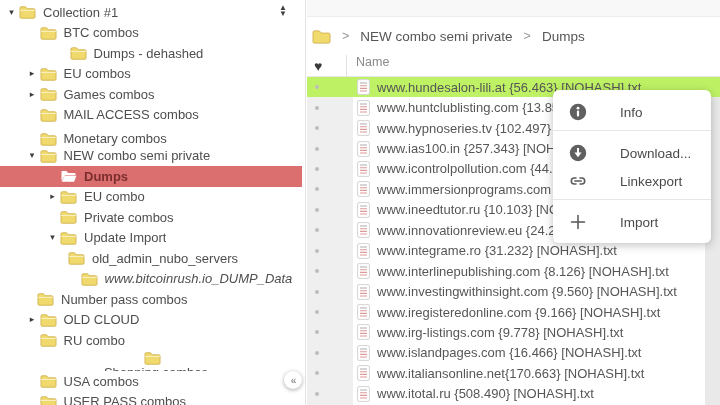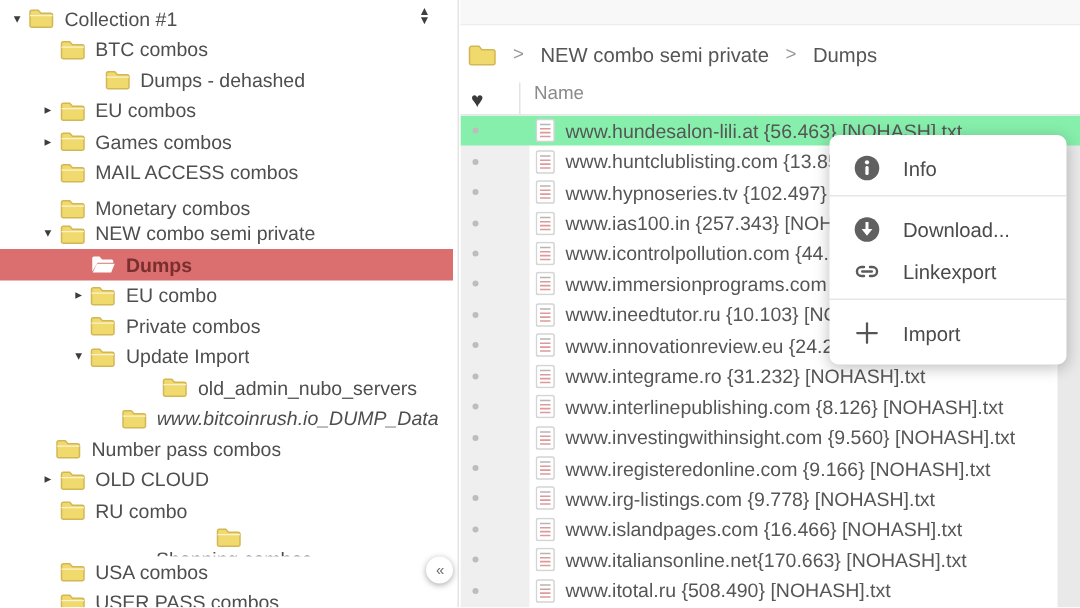--- a/index.html
+++ b/index.html
@@ -33,7 +33,7 @@
   .track{position:absolute;right:0;top:0;width:15px;height:100%;background:#e9e9e9;}
   .file-row{position:relative;height:20.45px;display:flex;align-items:center;
             font-size:13px;color:#565656;white-space:nowrap;overflow:hidden;cursor:pointer;}
-  .file-row.selected{background:#86efac;}
+  .file-row.selected{background:#bef264;}
   .dotcell{width:46px;flex:none;display:flex;align-items:center;padding-left:8px;box-sizing:border-box;}
   .dot{width:4px;height:4px;border-radius:50%;background:#bdbdbd;}
   .ficon{flex:none;margin:0 7px 0 4px;display:flex;}

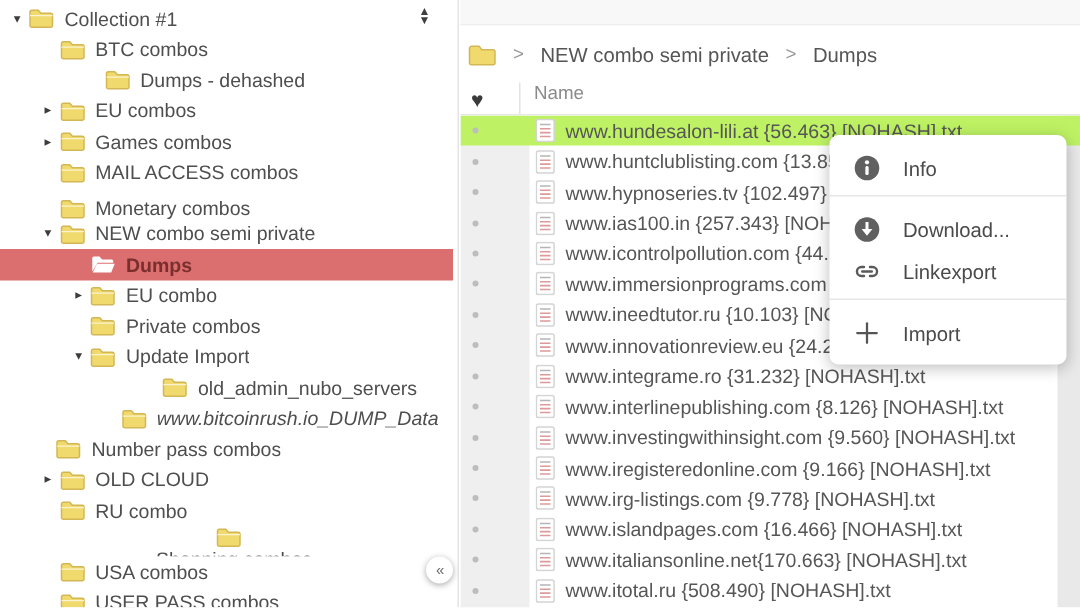--- a/index.html
+++ b/index.html
@@ -40,7 +40,7 @@
   
   .ctx{position:absolute;left:553px;top:90px;width:158px;background:#fff;border-radius:6px;
        box-shadow:0 2px 10px rgba(0,0,0,0.25);padding:8px 0 7px 0;z-index:30;}
-  .ctx-item{height:28px;display:flex;align-items:center;padding-left:15px;gap:14px;
+  .ctx-item{height:28px;display:flex;align-items:center;padding-left:15px;gap:32px;
             font-size:13.5px;color:#4a4a4a;cursor:pointer;}
   .ctx-sep{height:1px;background:#e6e6e6;margin:4px 0 8px 0;}
   .ctx-ico{width:20px;display:flex;justify-content:center;}

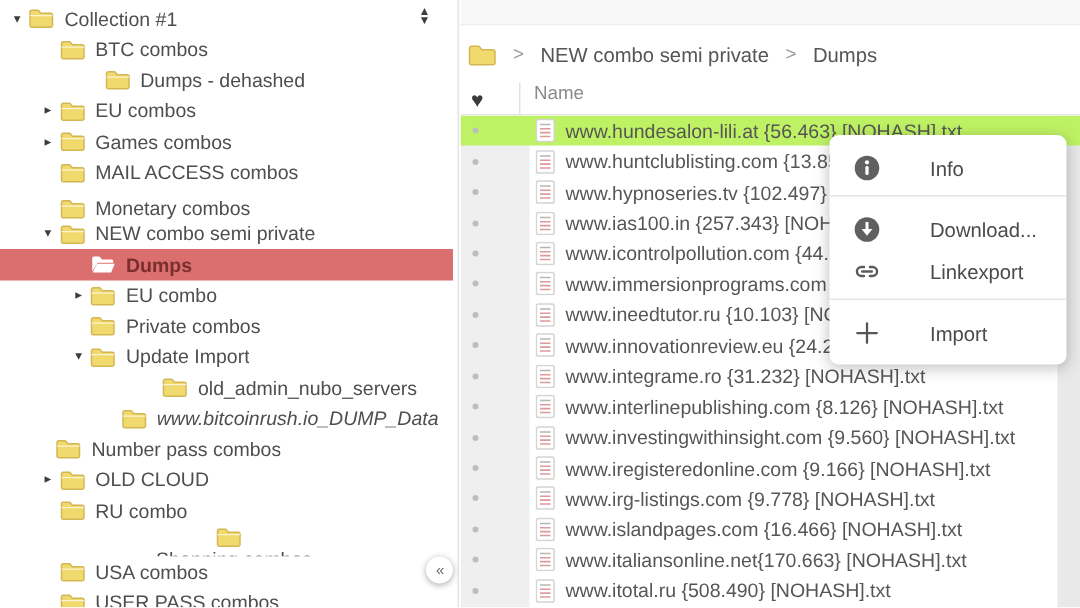--- a/index.html
+++ b/index.html
@@ -177,7 +177,7 @@
           </span>
           <span class="lbl">Update Import</span>
         </div>
-        <div class="tree-row" style="padding-left: 53px; margin-left: 40px;">
+        <div class="tree-row" style="padding-left: 53px;">
           <span class="arrow"></span>
           <span class="folder">
             <svg width="17" height="14" viewBox="0 0 17 14">

